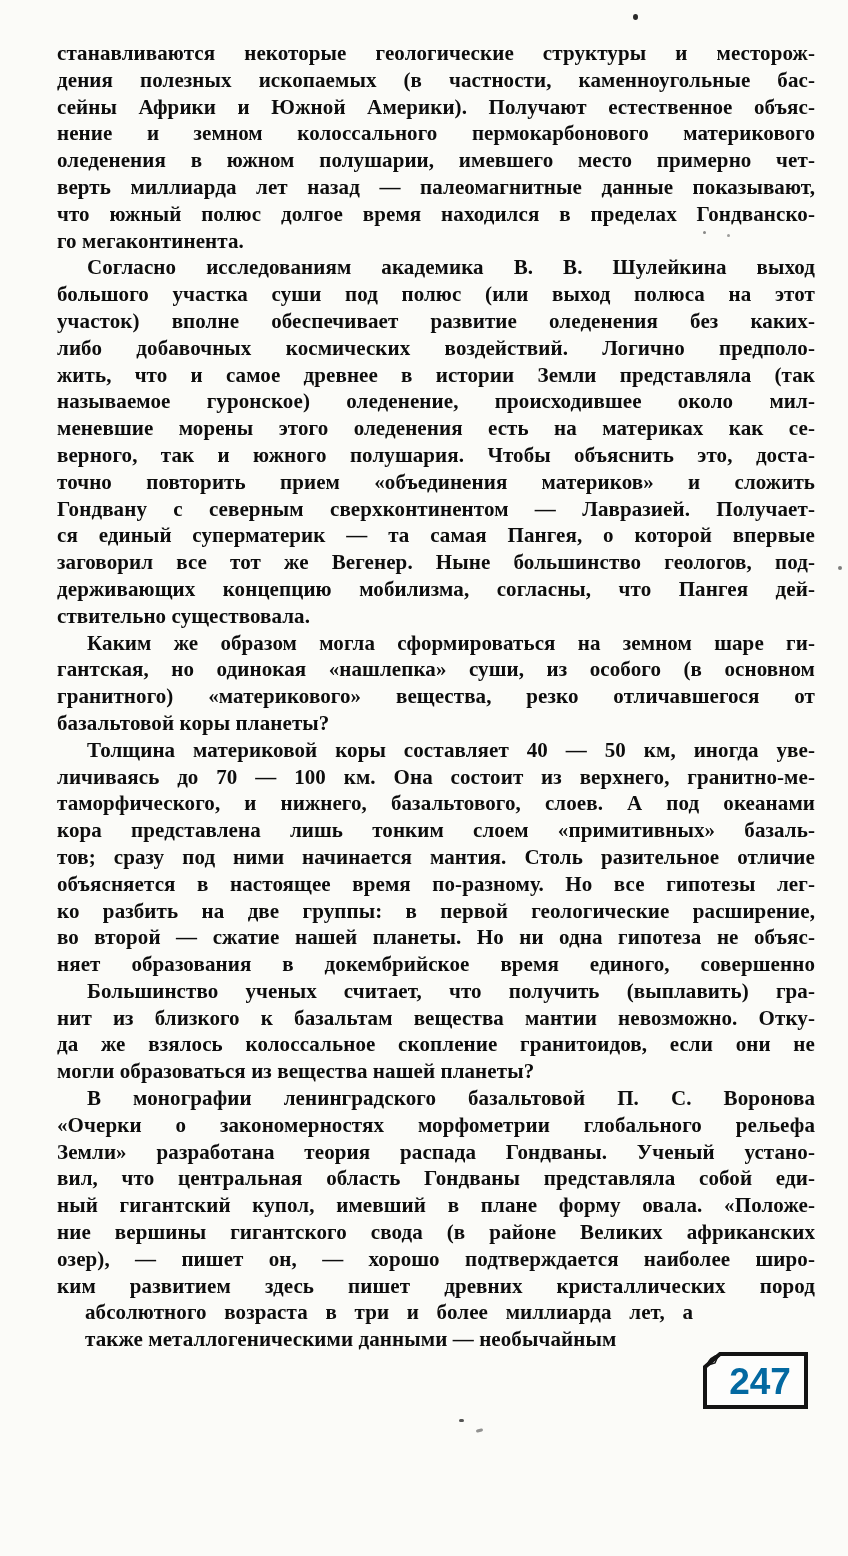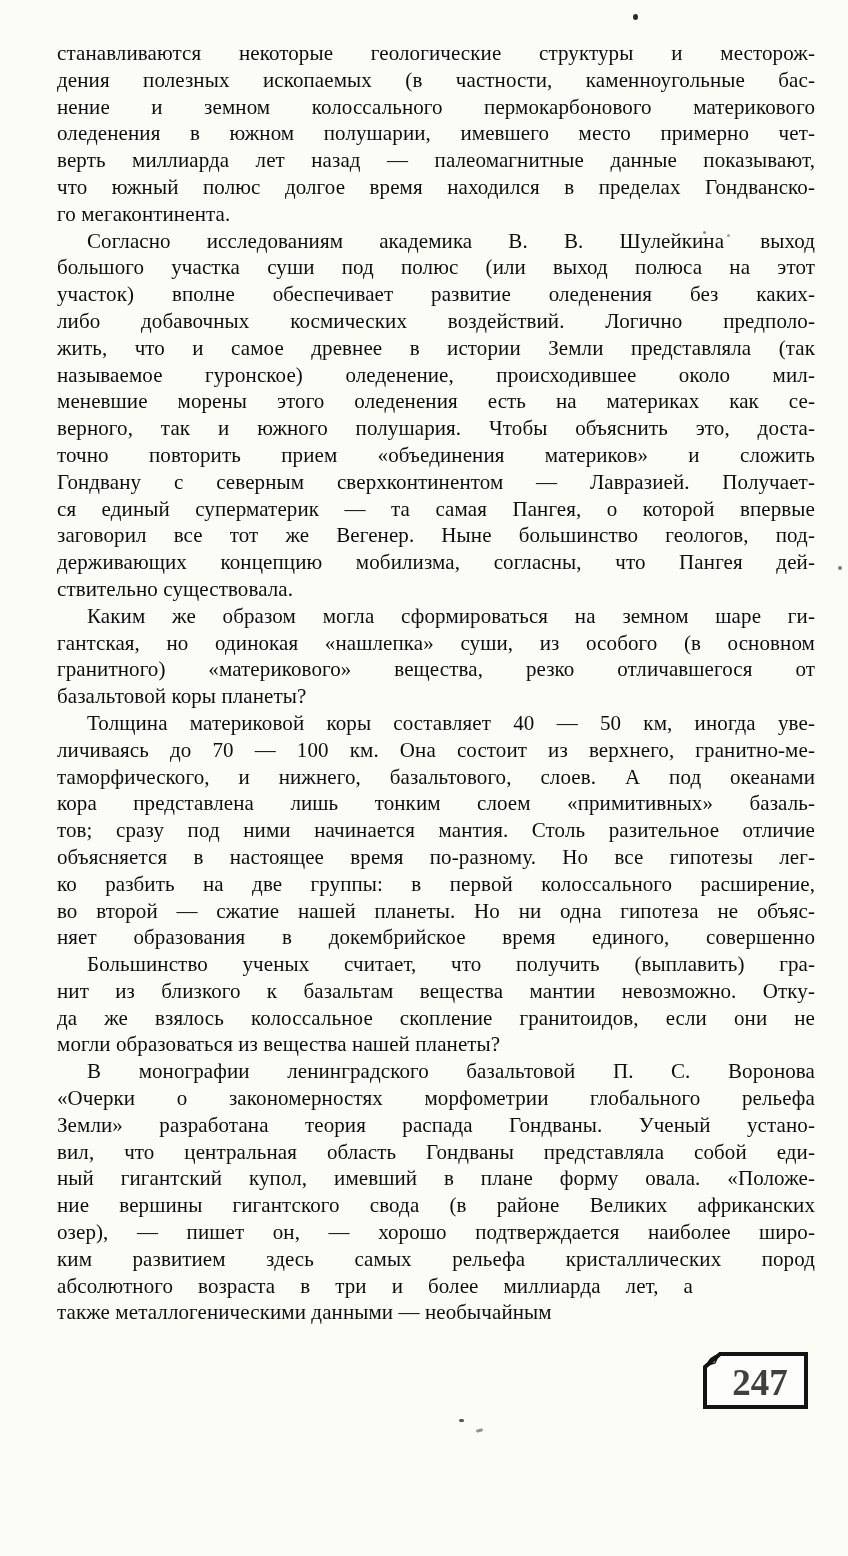--- a/index.html
+++ b/index.html
@@ -15,7 +15,7 @@
     left:57px; top:40px;
     width:758px;
     color:#0d0d0d;
-    font-weight:normal;
+    font-weight:bold;
     font-size:21px;
     line-height:26.8px;
     letter-spacing:0.1px;

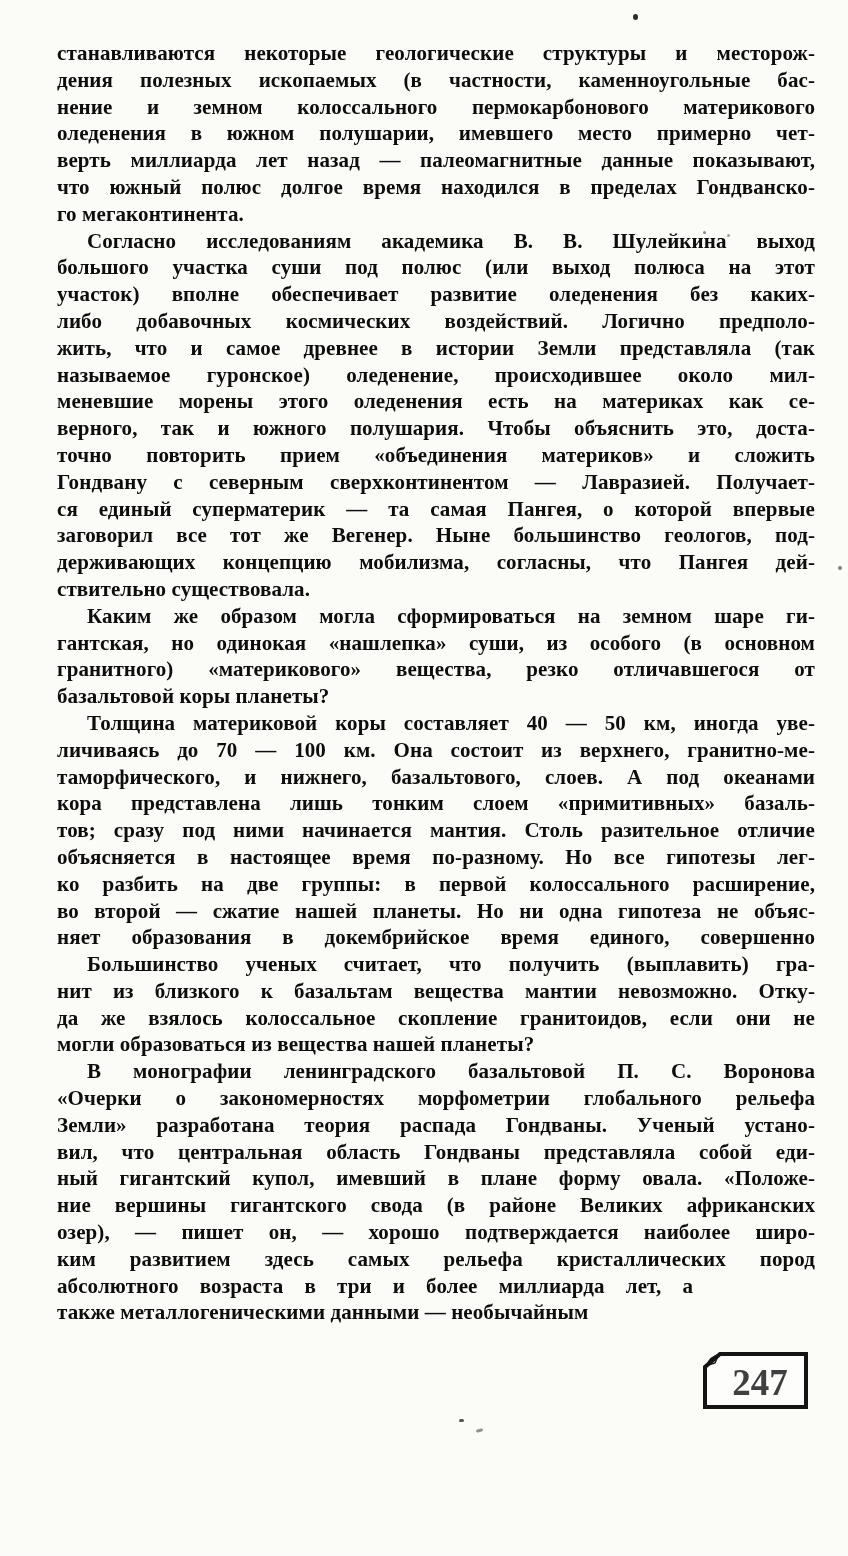--- a/index.html
+++ b/index.html
@@ -60,6 +60,7 @@
     <div class="para">
       <div class="line">станавливаются некоторые геологические структуры и месторож-</div>
       <div class="line">дения полезных ископаемых (в частности, каменноугольные бас-</div>
+      <div class="line">сейны Африки и Южной Америки). Получают естественное объяс-</div>
       <div class="line">нение и земном колоссального пермокарбонового материкового</div>
       <div class="line">оледенения в южном полушарии, имевшего место примерно чет-</div>
       <div class="line">верть миллиарда лет назад — палеомагнитные данные показывают,</div>

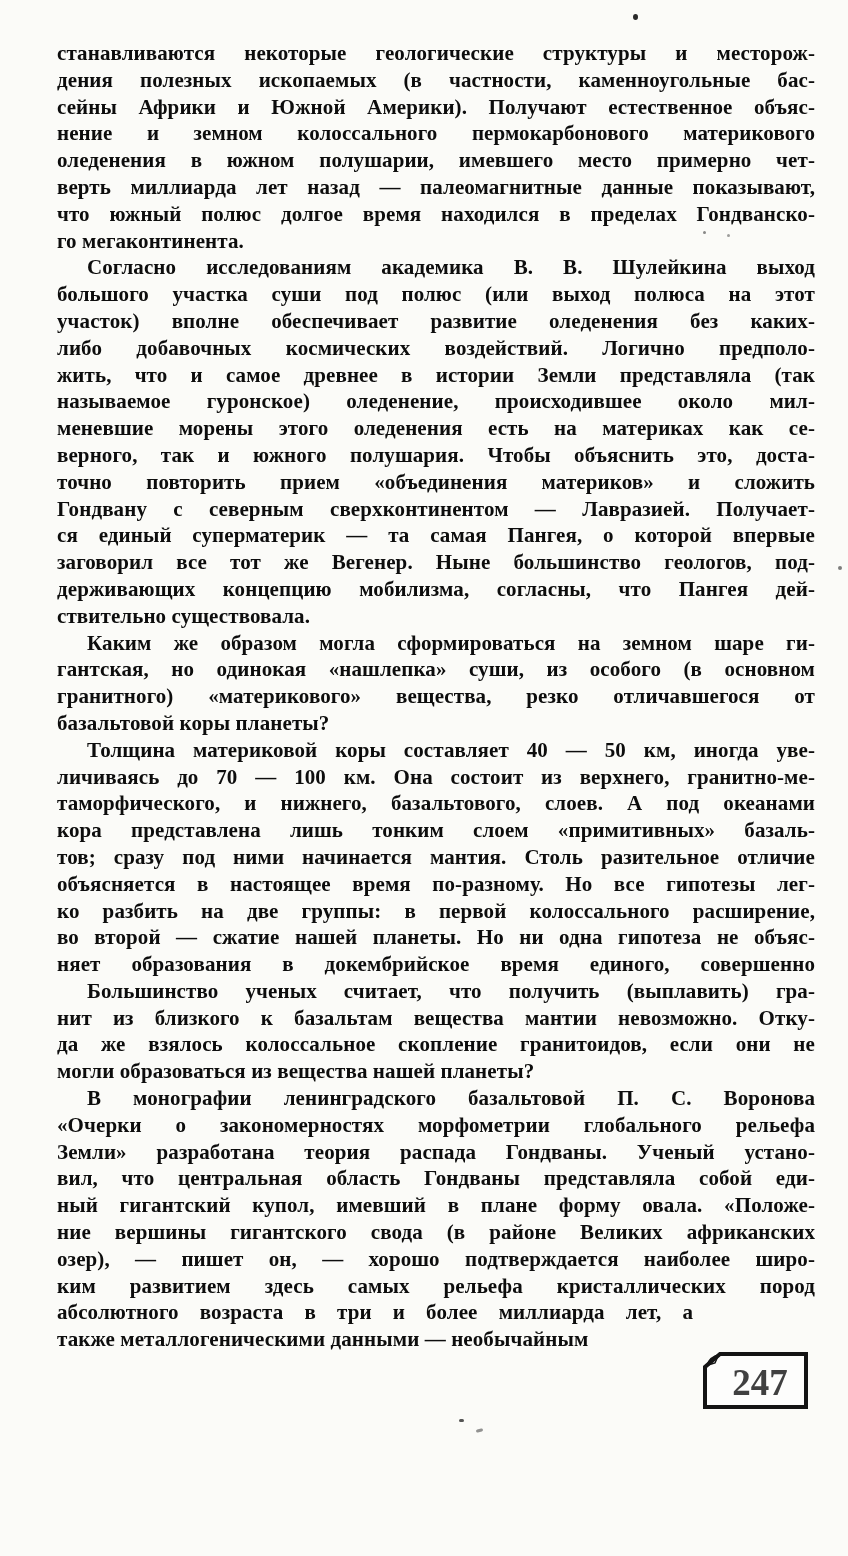--- a/index.html
+++ b/index.html
@@ -96,7 +96,7 @@
       <div class="line">кора представлена лишь тонким слоем «примитивных» базаль-</div>
       <div class="line">тов; сразу под ними начинается мантия. Столь разительное отличие</div>
       <div class="line">объясняется в настоящее время по-разному. Но все гипотезы лег-</div>
-      <div class="line">ко разбить на две группы: в первой колоссального расширение,</div>
+      <div class="line">ко разбить на две группы: в первой геологические расширение,</div>
       <div class="line">во второй — сжатие нашей планеты. Но ни одна гипотеза не объяс-</div>
       <div class="line">няет образования в докембрийское время единого, совершенно</div>
     </div>

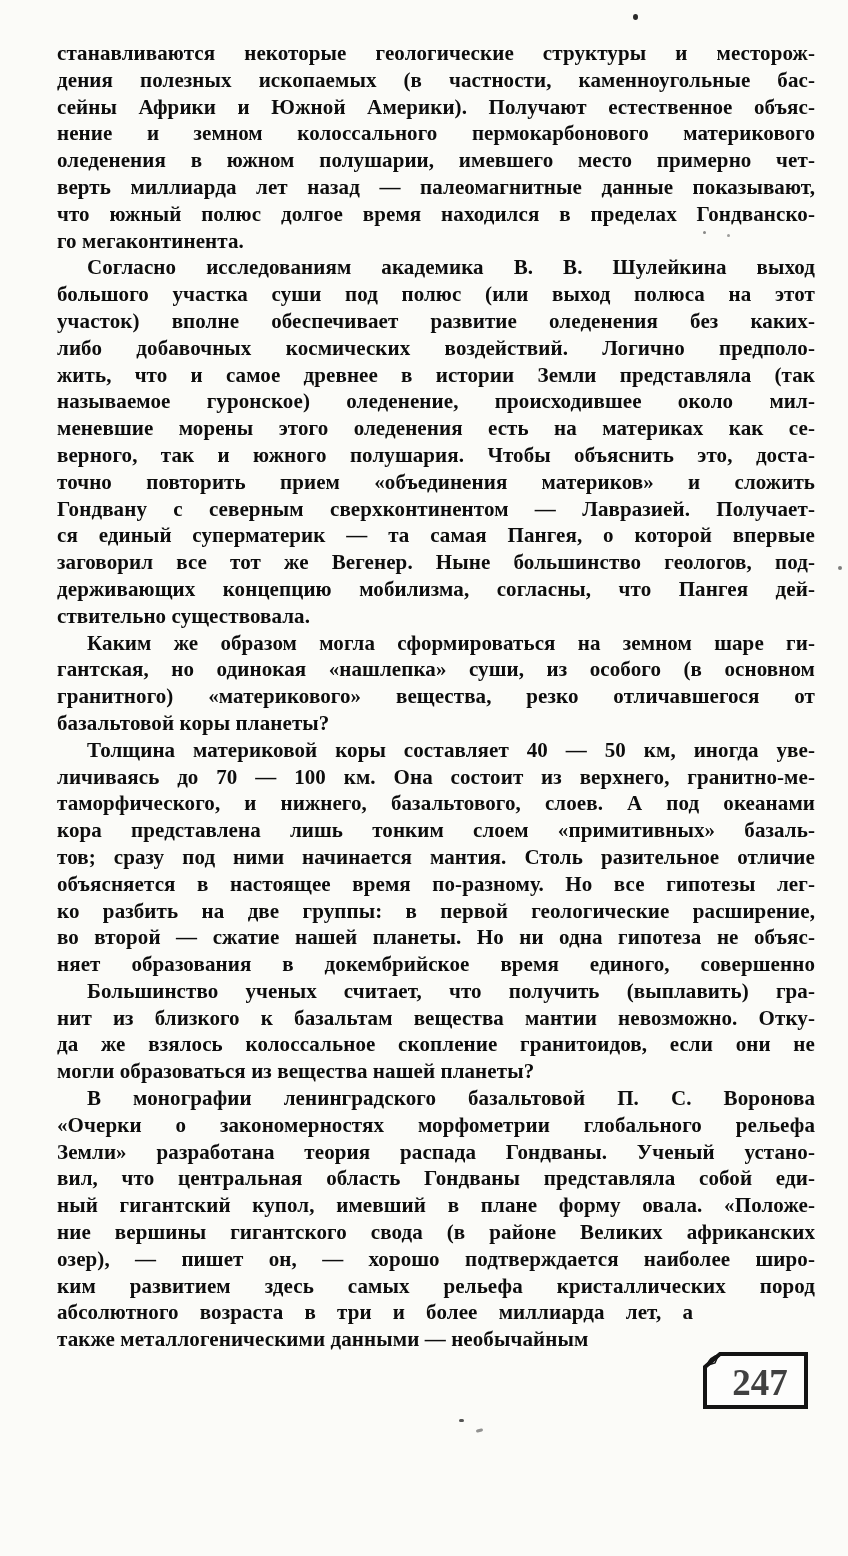--- a/index.html
+++ b/index.html
@@ -114,7 +114,7 @@
       <div class="line">ный гигантский купол, имевший в плане форму овала. «Положе-</div>
       <div class="line">ние вершины гигантского свода (в районе Великих африканских</div>
       <div class="line">озер), — пишет он, — хорошо подтверждается наиболее широ-</div>
-      <div class="line">ким развитием здесь самых рельефа кристаллических пород</div>
+      <div class="line">ким развитием здесь пишет древних кристаллических пород</div>
       <div class="line narrow">абсолютного возраста в три и более миллиарда лет, а</div>
       <div class="line end narrow">также металлогеническими данными — необычайным</div>
     </div>

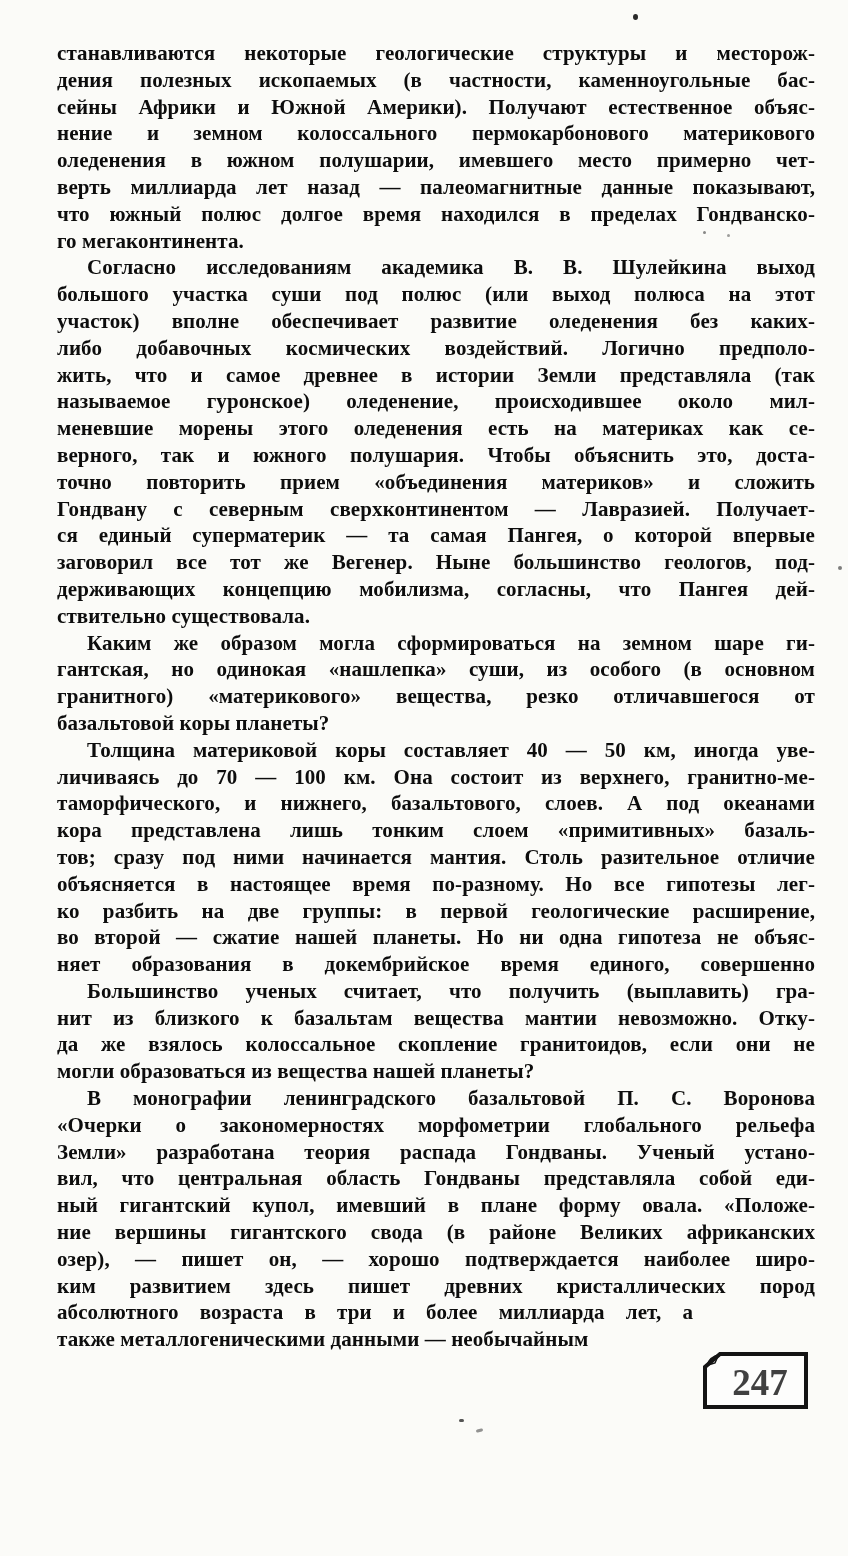--- a/index.html
+++ b/index.html
@@ -30,7 +30,7 @@
   }
   .line.end { text-align-last:left; }
   .para.indent .line:first-child { text-indent:30px; }
-  .line.narrow { padding-right:122px; }
+  .line.narrow { padding-right:122px;margin-left:28px; }
 
   .page-number-badge {
     position:absolute;

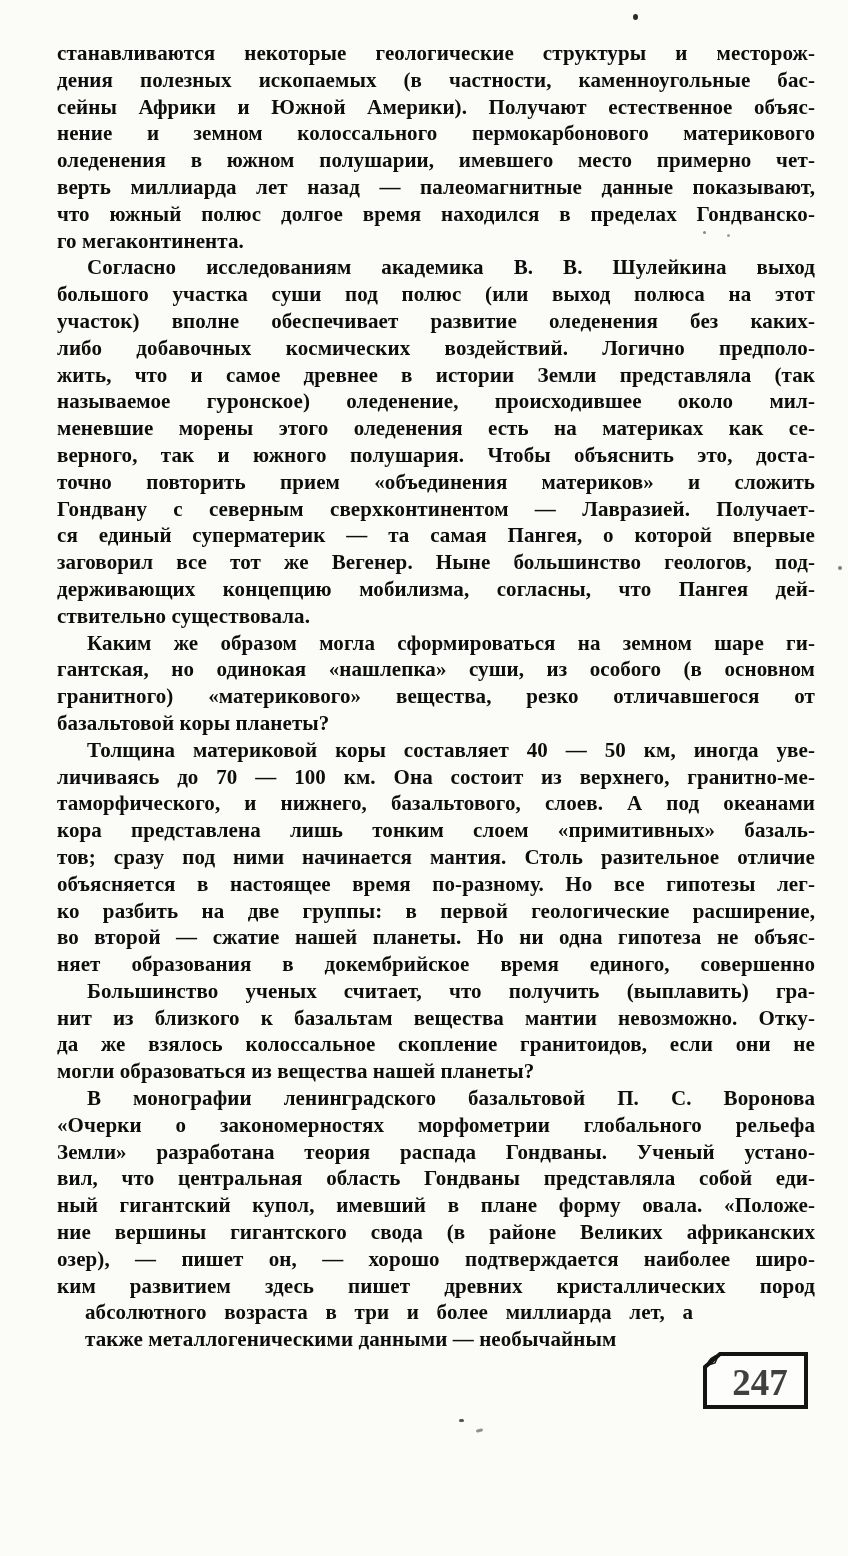--- a/index.html
+++ b/index.html
@@ -42,8 +42,8 @@
     position:absolute;
     left:12px; right:4px; top:2px; bottom:0;
     display:flex; align-items:center; justify-content:center;
-    font-size:37px; font-weight:bold; color:#404040;
-    font-family:Liberation Serif, serif;
+    font-size:37px; font-weight:bold; color:#0369a1;
+    font-family:Liberation Sans, sans-serif;
   }
   .speck { position:absolute; background:#2a2a2a; border-radius:50%; }
   .speck.s1 { left:633px; top:14px;  width:5px; height:6px; }

